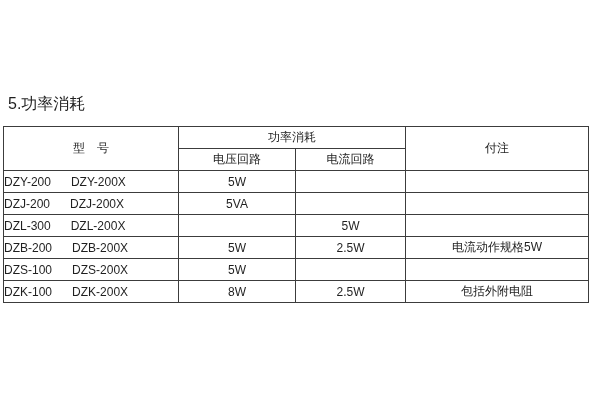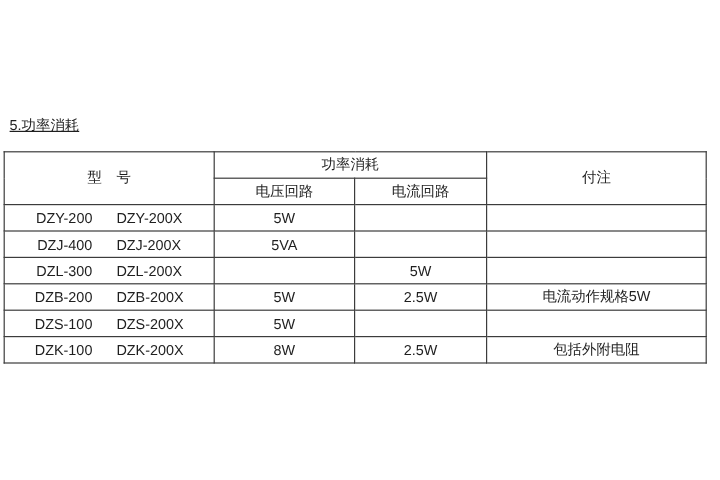--- a/index.html
+++ b/index.html
@@ -14,11 +14,10 @@
   .section-title {
     position: absolute;
     left: 8px; top: 97px;
-    font-size: 12px;
+    font-size: 16px;
     line-height: 14px;
     color: var(--text, #1f1f1f);
     white-space: pre;
-    text-decoration: underline;
   }
   table.spec {
     position: absolute;

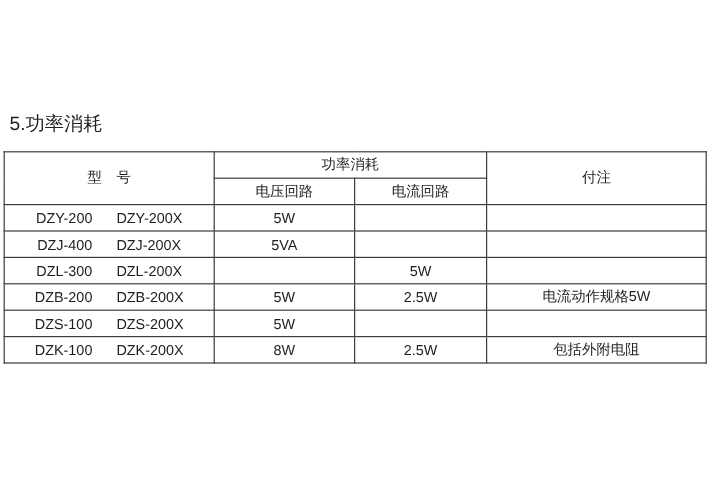--- a/index.html
+++ b/index.html
@@ -46,7 +46,6 @@
   tr.data td { height: 21px; }
   .model-pair {
     display: flex;
-    justify-content: center;
     align-items: center;
     gap: 20px;
   }

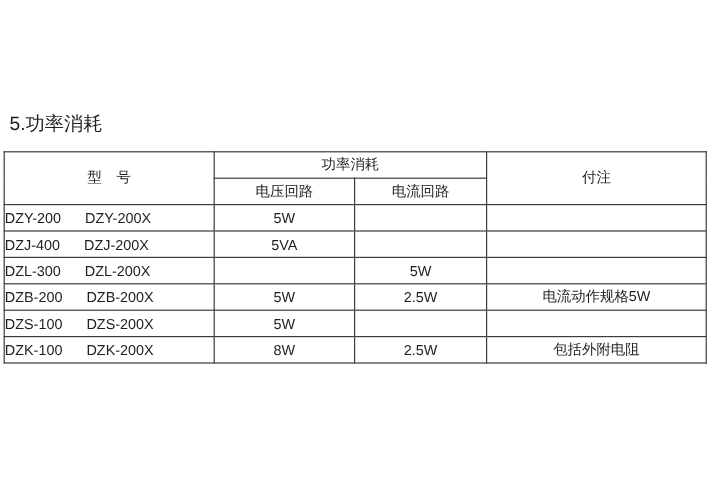--- a/index.html
+++ b/index.html
@@ -88,7 +88,7 @@
     <tr class="data">
       <td>
         <div class="model-pair">
-          <span>DZJ-400</span>
+          <span>DZJ-200</span>
           <span>DZJ-200X</span>
         </div>
       </td>

